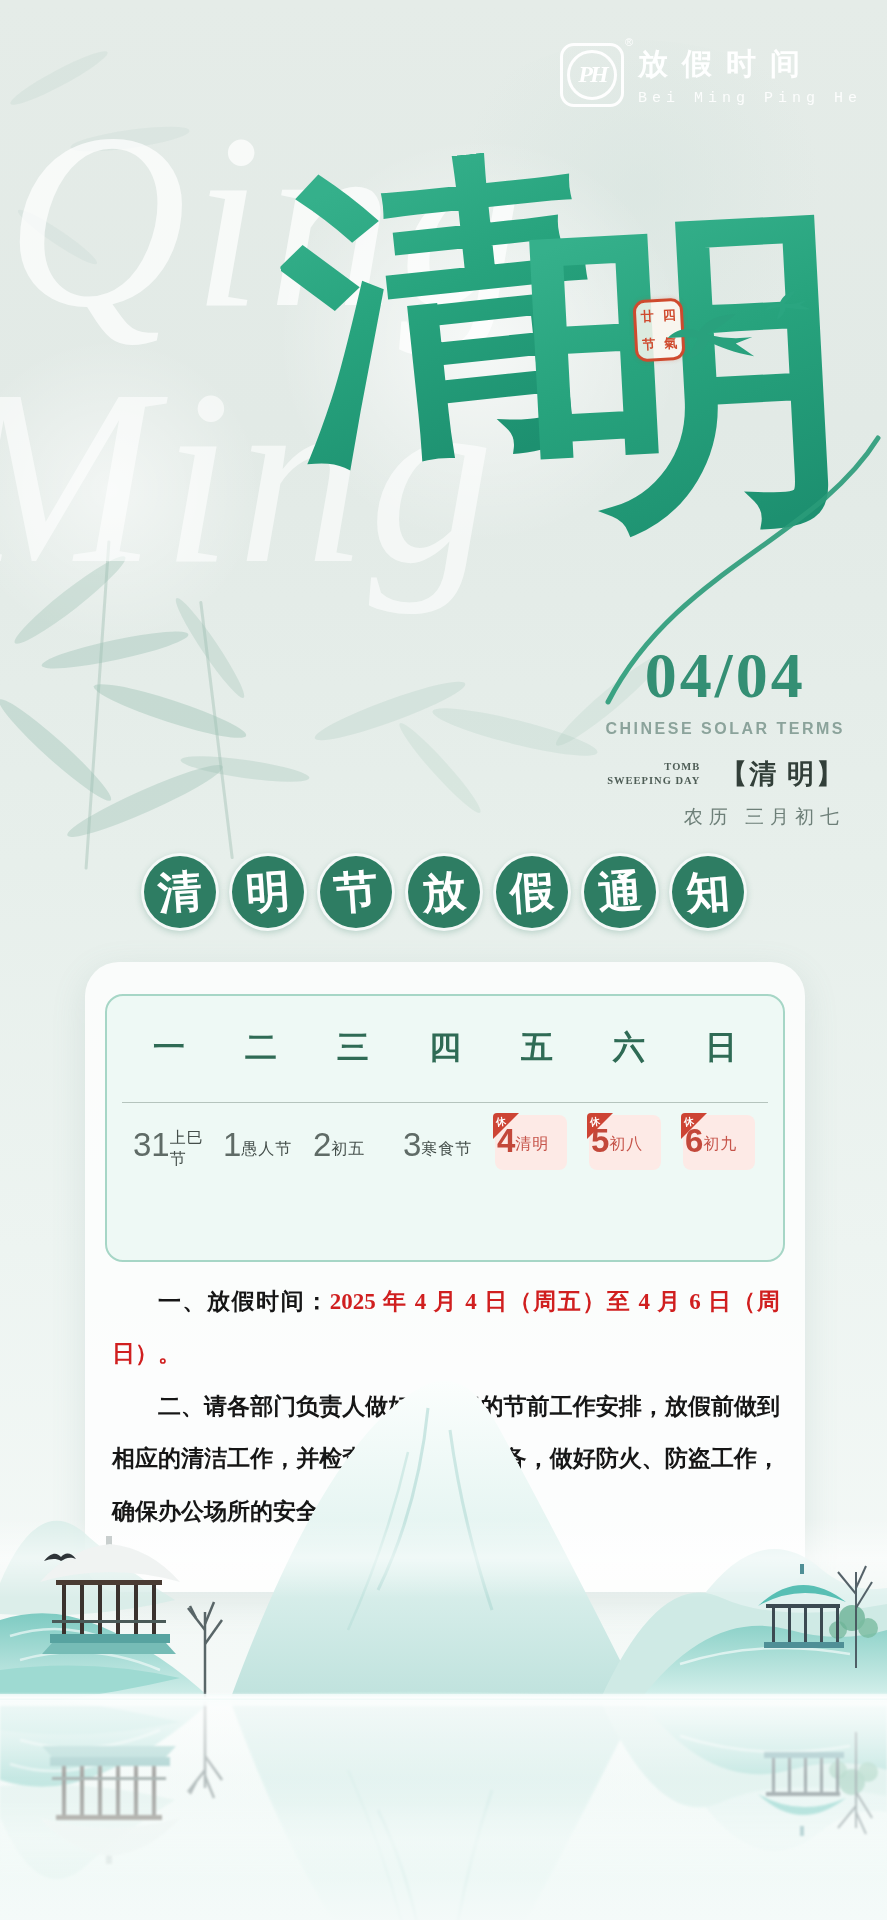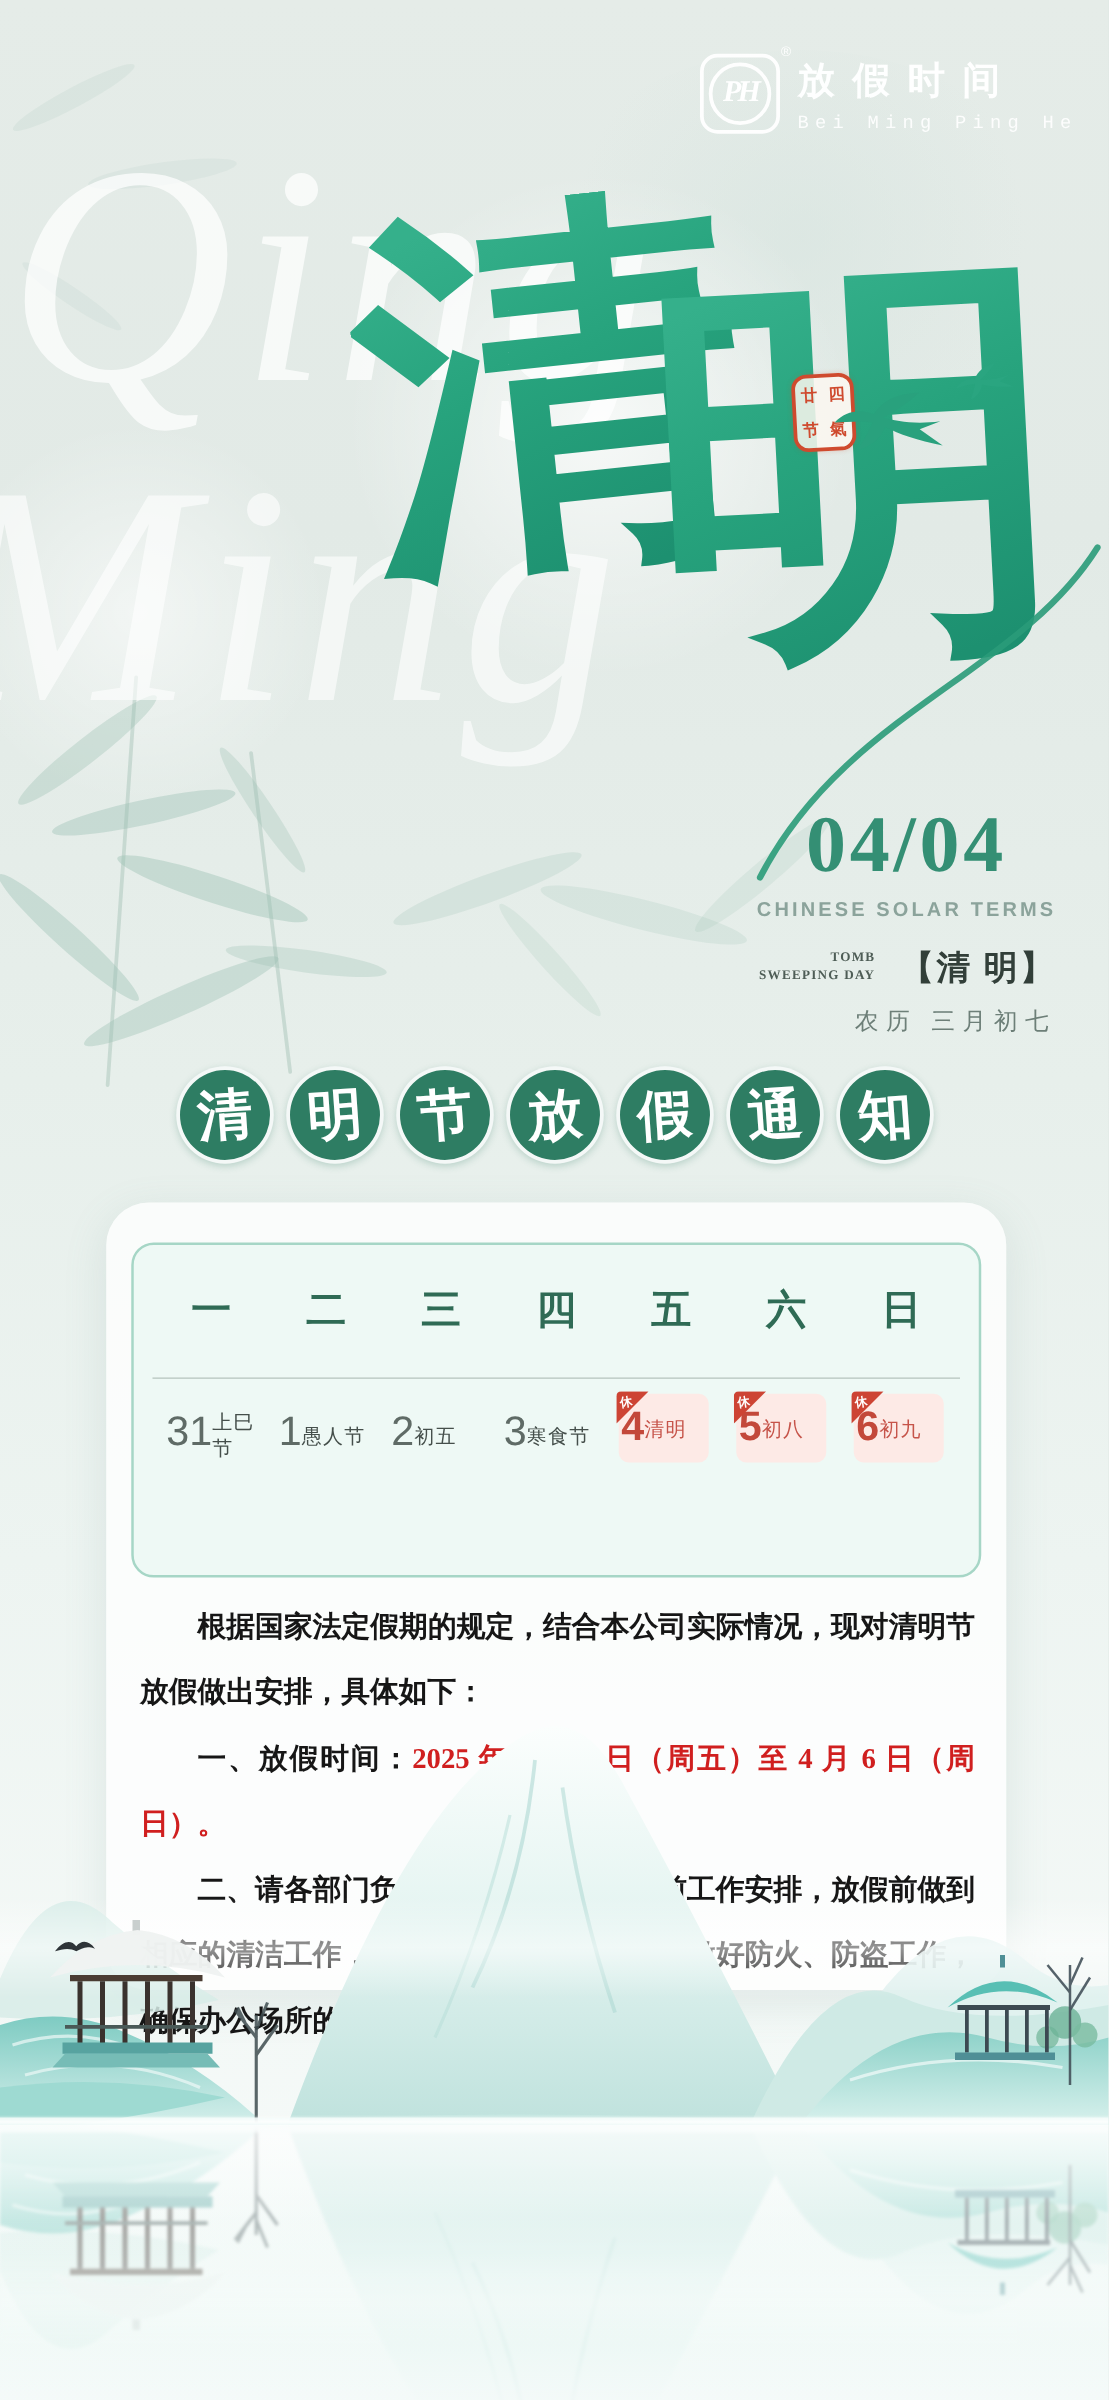--- a/index.html
+++ b/index.html
@@ -255,7 +255,6 @@
   </div>
 
   <div class="abs notice">
-    <p><span>根据国家法定假期的规定，结合本公司实际情况，现对清明节放假做出安排，具体如下：</span></p>
     <p><span>一、放假时间：</span><span class="red">2025 年 4 月 4 日（周五）至 4 月 6 日（周日）。</span></p>
     <p><span>二、请各部门负责人做好本部门的节前工作安排，放假前做到相应的清洁工作，并检查相关设施、设备，做好防火、防盗工作，确保办公场所的安全、有序。</span></p>
   </div>

